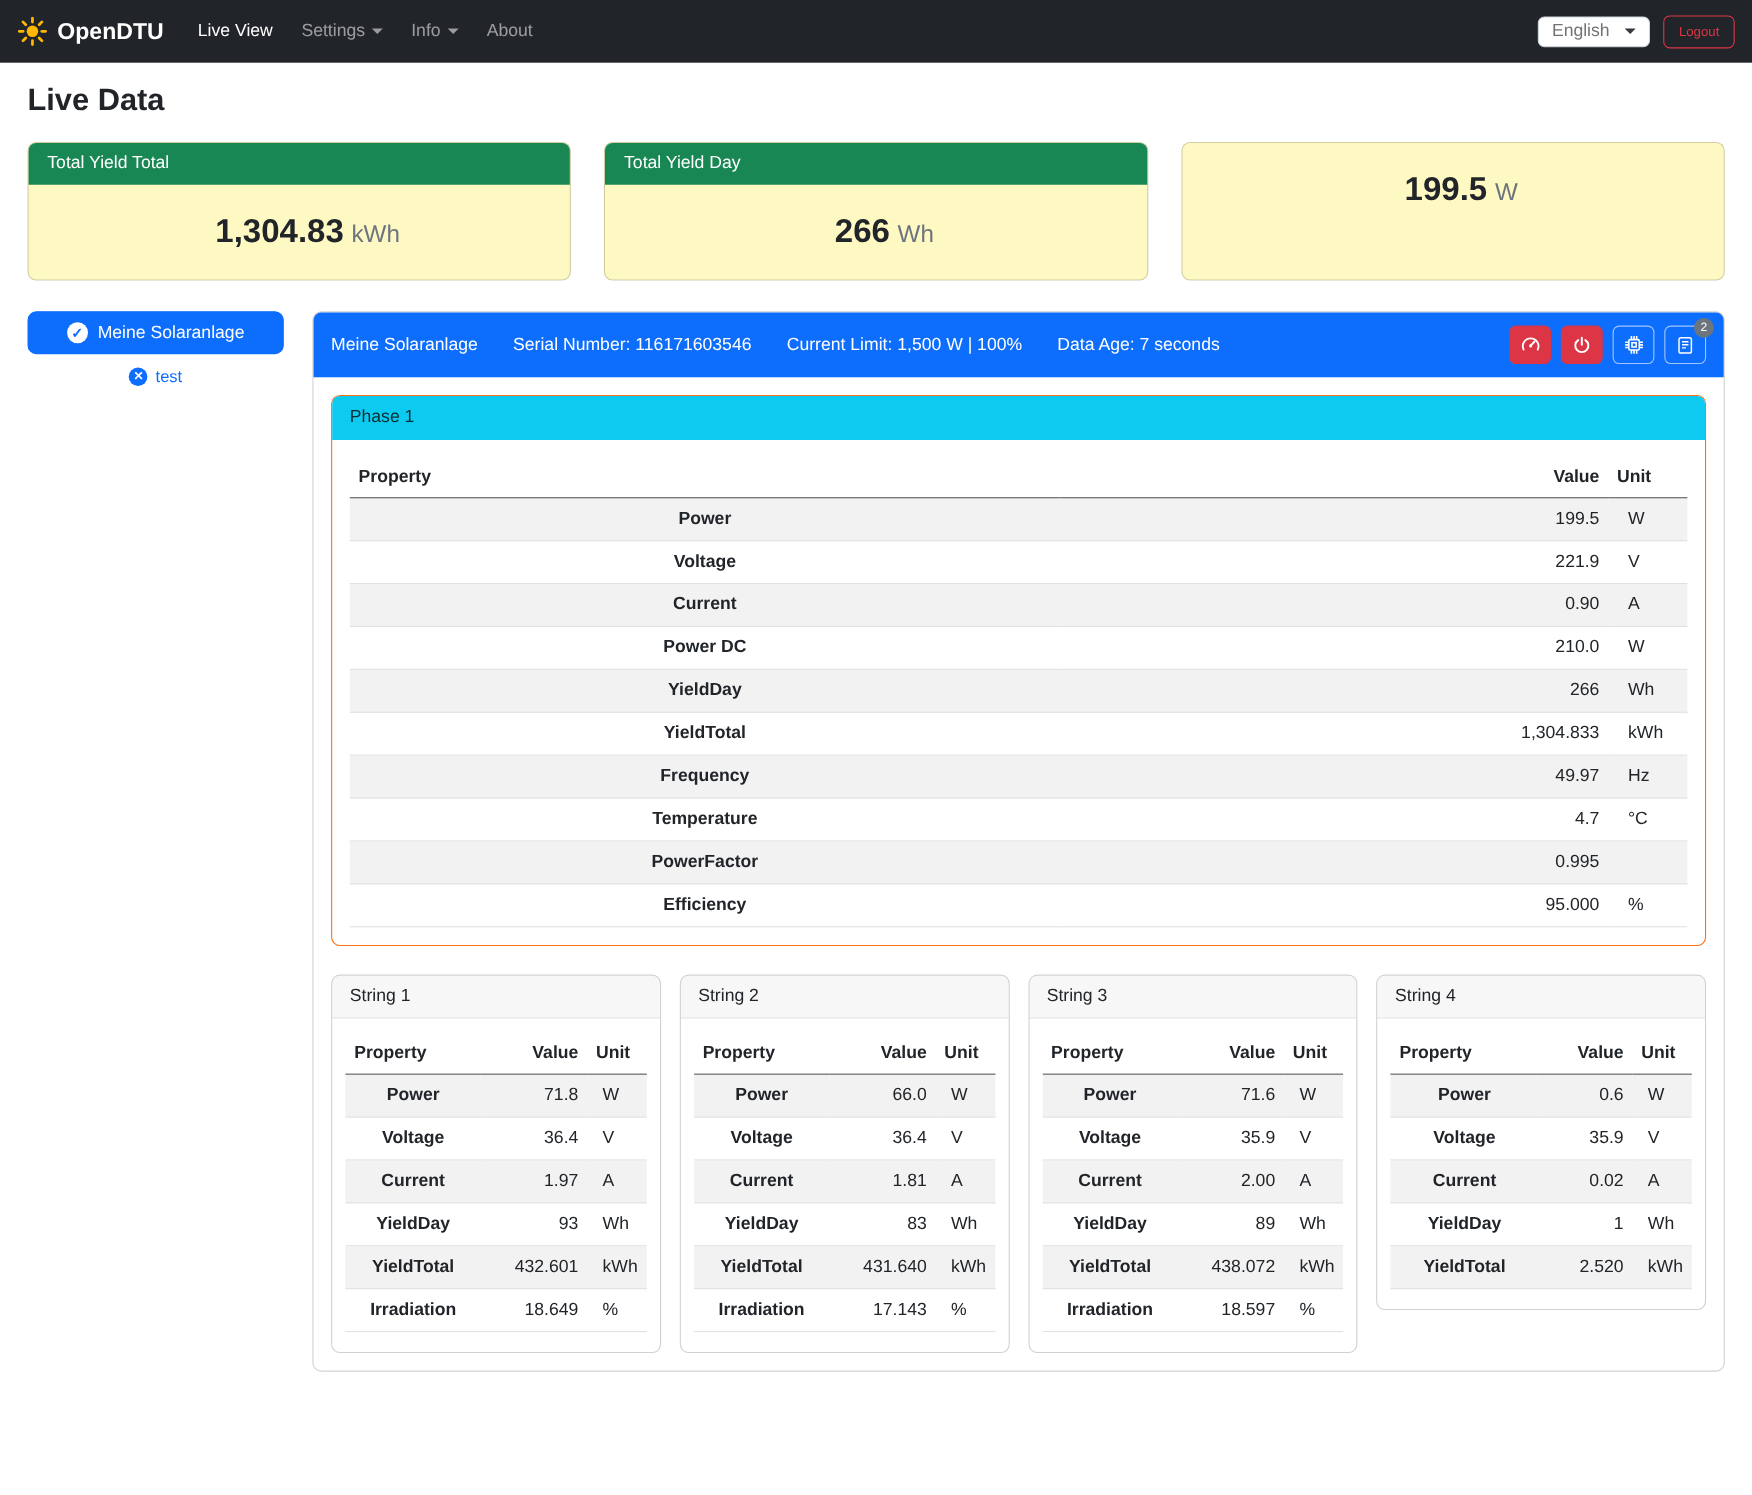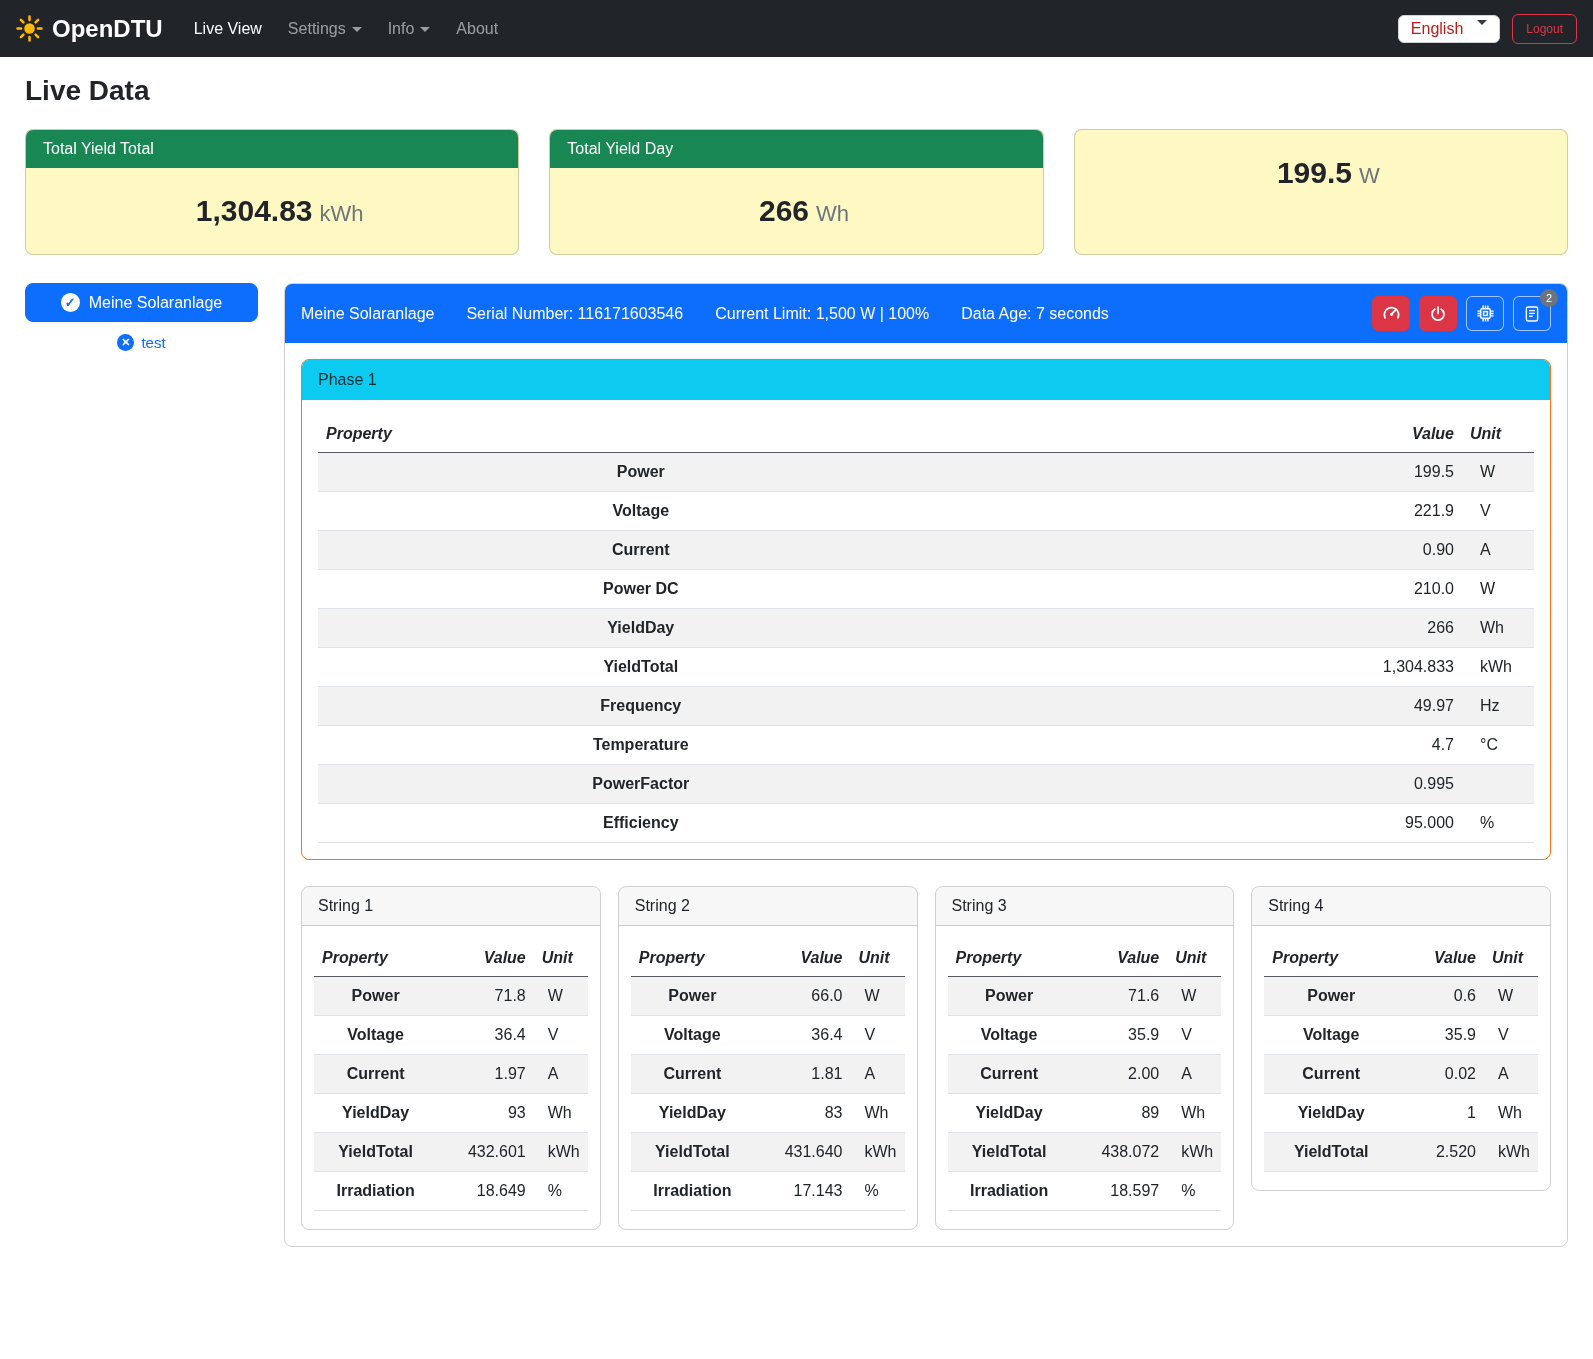--- a/index.html
+++ b/index.html
@@ -24,7 +24,7 @@
     align-items: center;
     gap: 9px;
     color: #fff;
-    font-size: 24px;
+    font-size: 21px;
     font-weight: 700;
     margin-right: 18px;
     cursor: pointer;

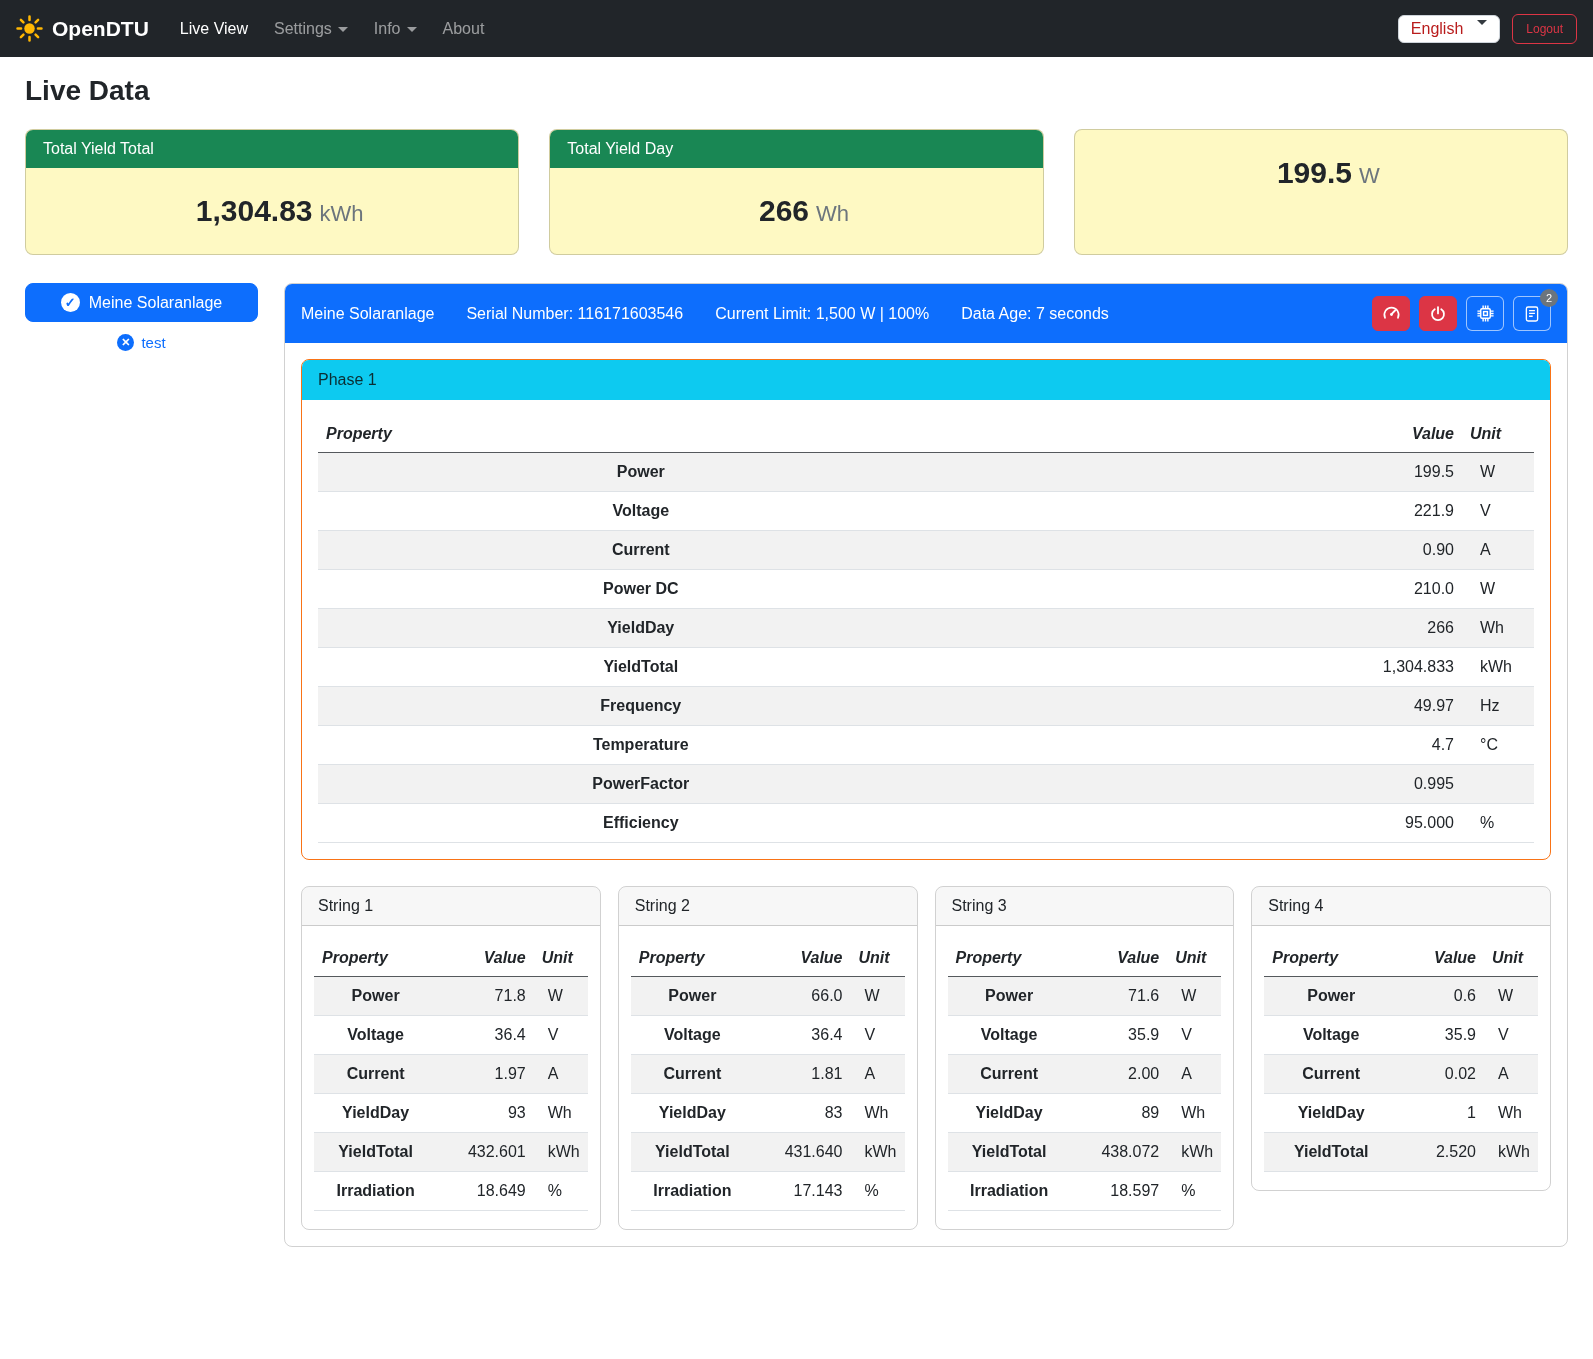--- a/index.html
+++ b/index.html
@@ -48,11 +48,12 @@
   .nav-right { margin-left: auto; display: flex; align-items: center; gap: 12px; }
   .lang-select {
     background: #fff;
-    color: #b91c1c;
+    color: #737373;
     border: 1px solid #ced4da;
     border-radius: 6px;
     padding: 4px 12px;
     display: flex;
+    align-items: center;
     gap: 14px;
     cursor: pointer;
   }

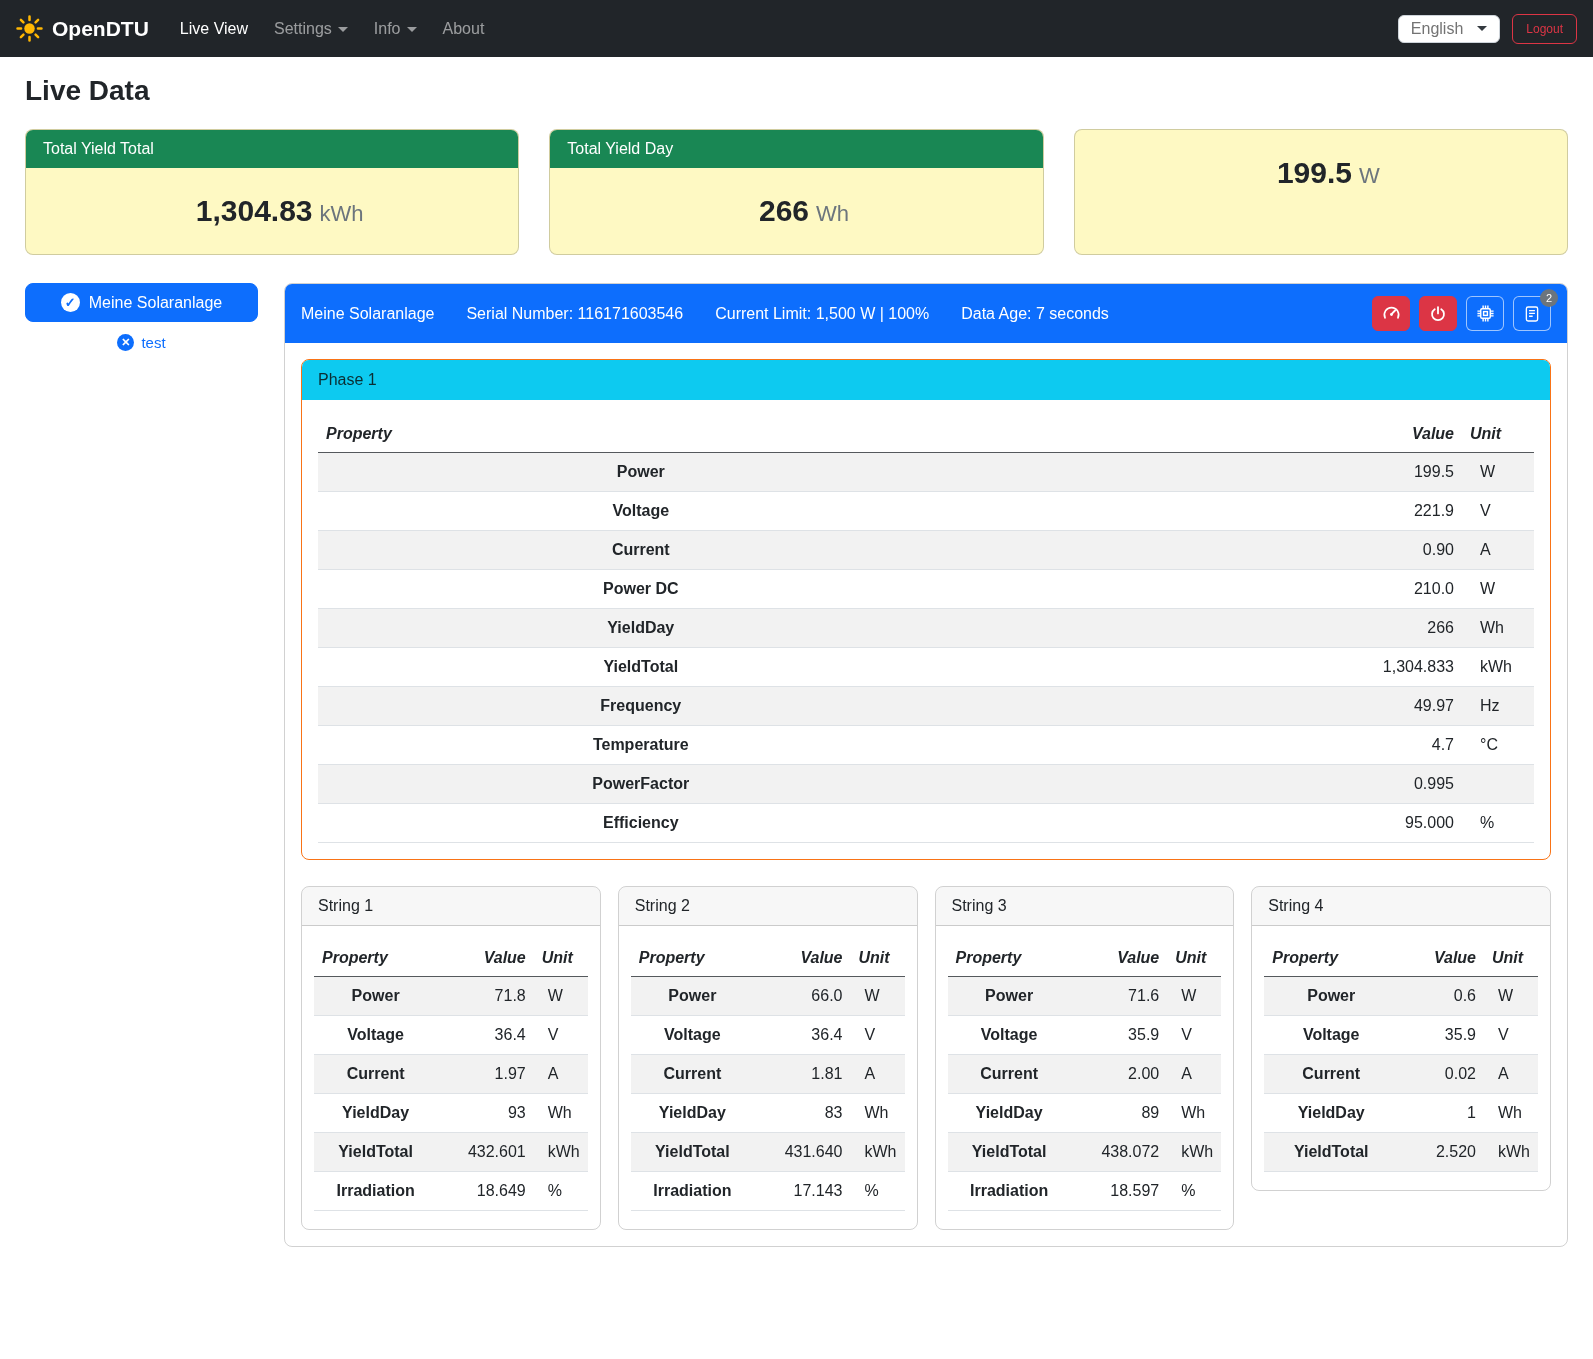--- a/index.html
+++ b/index.html
@@ -219,7 +219,7 @@
 
   
   table { width: 100%; border-collapse: collapse; font-size: 16px; }
-  thead th { padding: 9px 8px; border-bottom: 1px solid #55595d; font-style: italic; }
+  thead th { padding: 9px 8px; border-bottom: 1px solid #55595d; }
   .h-prop { text-align: left; }
   .h-val  { text-align: right; }
   .h-unit { text-align: left; }

